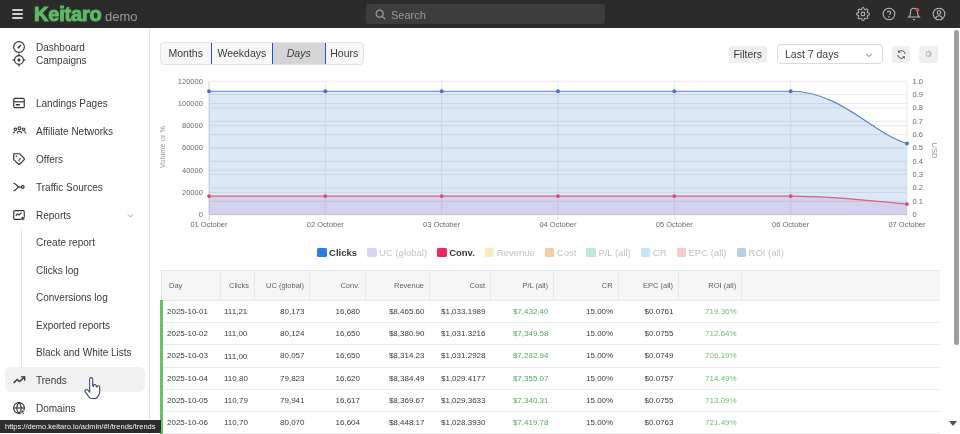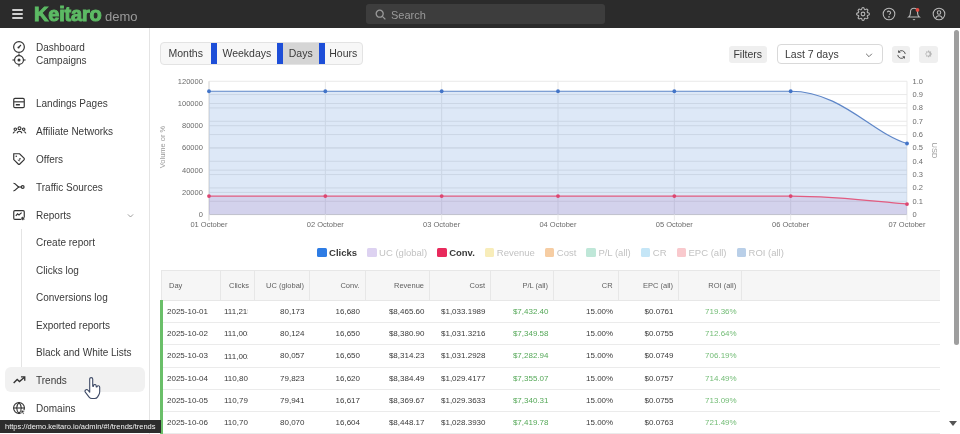--- a/index.html
+++ b/index.html
@@ -23,7 +23,7 @@
 .chev{position:absolute;right:10px;top:10px;}
 .content{position:absolute;left:151px;top:28px;width:809px;height:406px;background:#fff;}
 .tabs{position:absolute;left:8.5px;top:14px;height:22.5px;background:#f7f7f7;border:1px solid #e3e3e3;border-radius:4px;display:flex;overflow:hidden;}
-.tab{padding:0 6.6px;font-size:10.5px;color:#3a3a3a;display:flex;align-items:center;border-right:6px solid #1d4ed8;}
+.tab{padding:0 6.6px;font-size:10.5px;color:#3a3a3a;display:flex;align-items:center;border-right:1px solid #1d4ed8;}
 .tab:last-child{border-right:none;}
 .tab.sel{background:#d5d5d5;}
 .tab:first-child{padding:0 8px;}

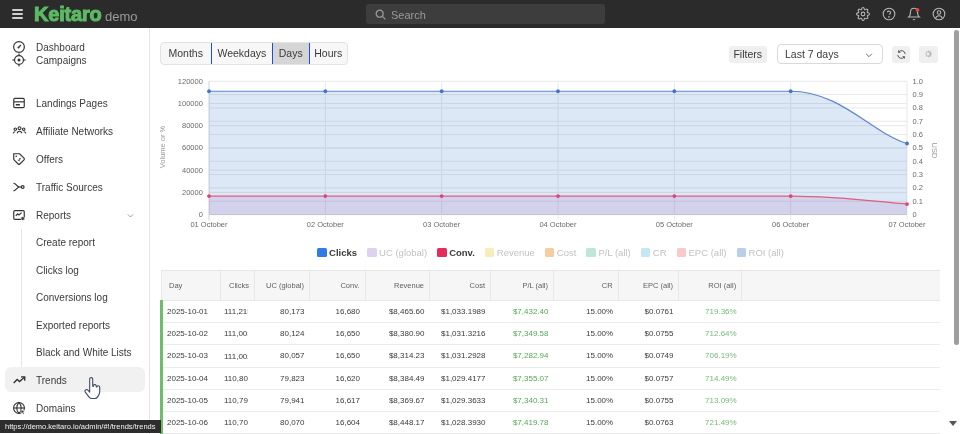--- a/index.html
+++ b/index.html
@@ -28,7 +28,7 @@
 .tab.sel{background:#d5d5d5;}
 .tab:first-child{padding:0 8px;}
 .tab:nth-child(2){padding:0 5.5px;}
-.tab:nth-child(3){padding:0 6px;}
+.tab:nth-child(3){padding:0 14px;font-style:italic;}
 .tab:last-child{padding:0 4.5px;}
 .filters{position:absolute;left:578px;top:17.5px;width:37.5px;height:17.5px;background:#efefef;border-radius:3px;font-size:10.5px;color:#3a3a3a;display:flex;align-items:center;justify-content:center;}
 .select{position:absolute;left:626px;top:16px;width:105.5px;height:20px;background:#fff;border:1px solid #d9d9d9;border-radius:4px;font-size:10.5px;color:#3a3a3a;line-height:18px;padding-left:7px;}

